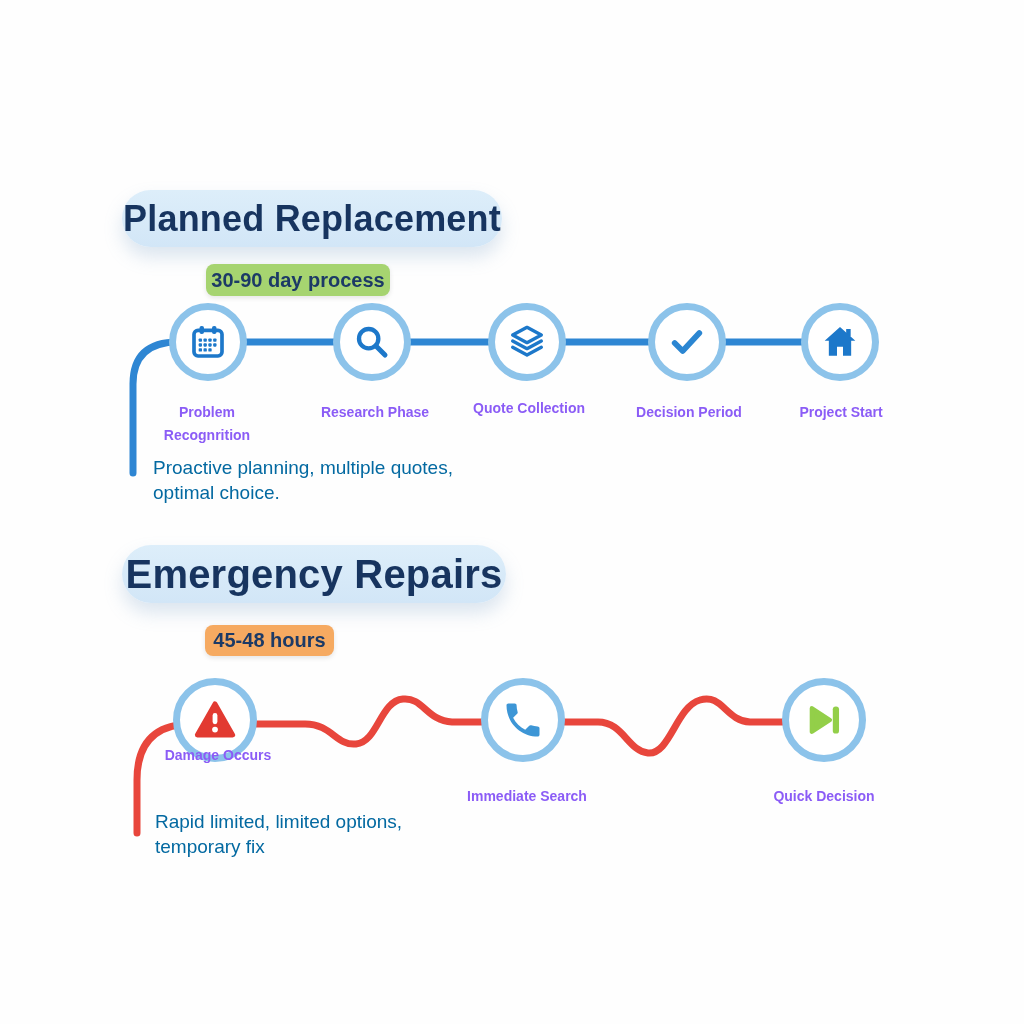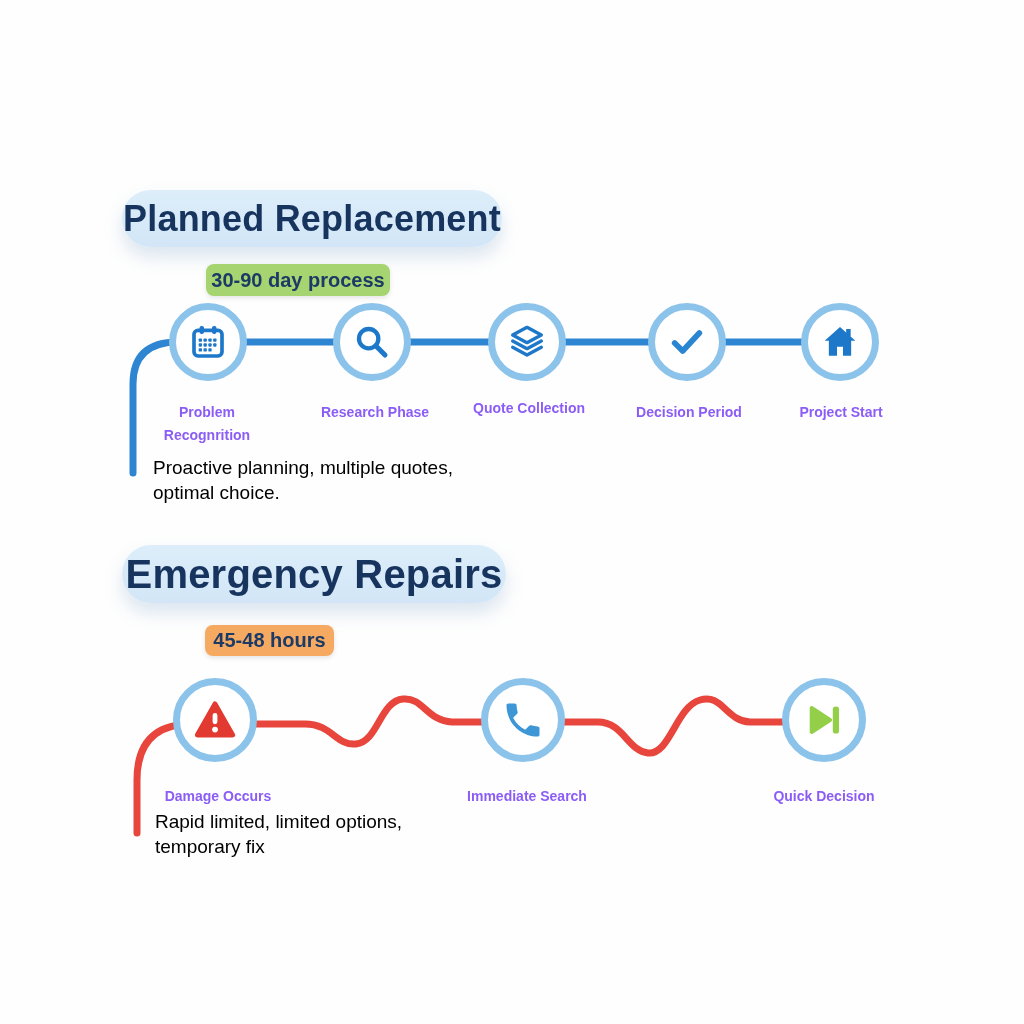--- a/index.html
+++ b/index.html
@@ -34,7 +34,7 @@
     text-align:center;z-index:2;
   }
   .desc{
-    position:absolute;color:#000000;font-size:19px;line-height:25px;z-index:2;
+    position:absolute;color:#0369a1;font-size:19px;line-height:25px;z-index:2;
   }
 </style>
 </head>

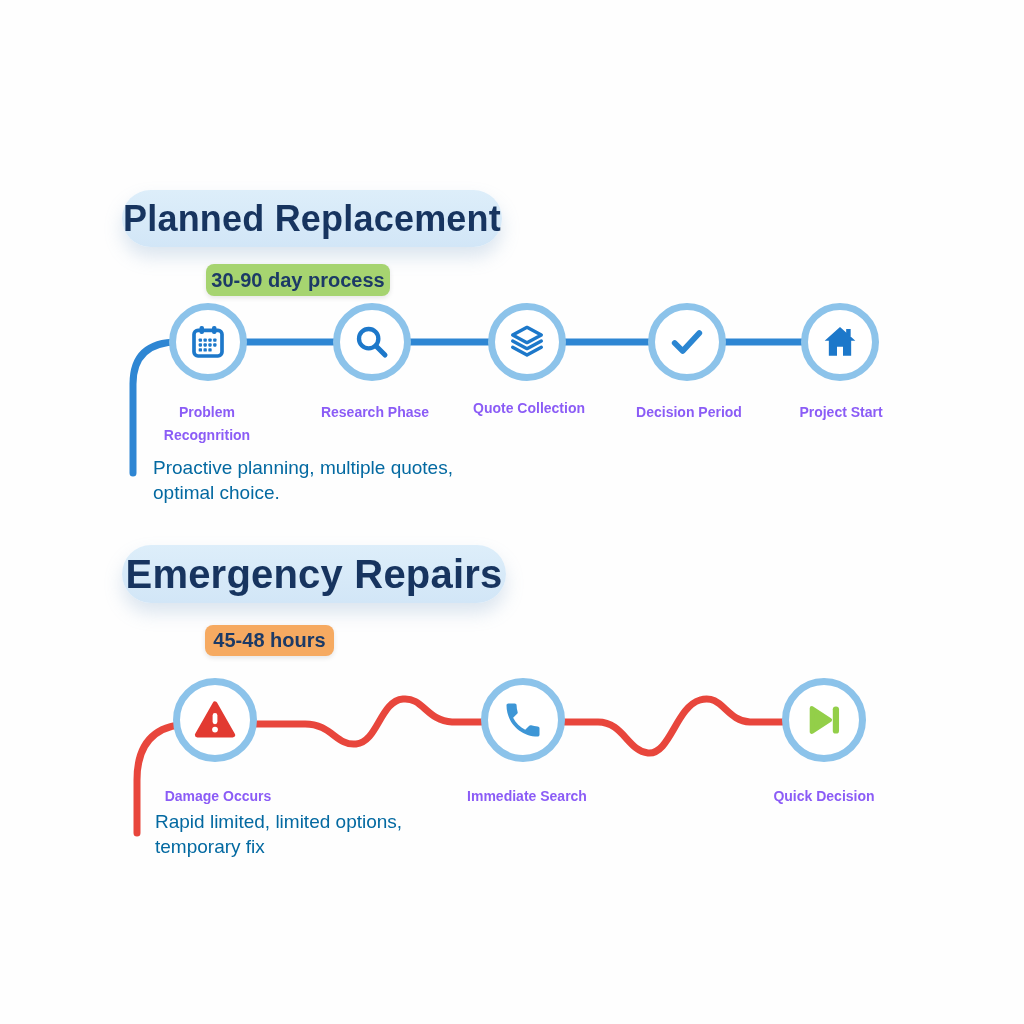--- a/index.html
+++ b/index.html
@@ -141,7 +141,7 @@
     </svg>
   </div>
 
-  <div class="step-label" style="left:128px;top:785px;width:180px;">Damage Occurs</div>
+  <div class="step-label" style="left:128px;top:744px;width:180px;">Damage Occurs</div>
   <div class="step-label" style="left:729px;top:785px;width:190px;">Quick Decision</div>
   <div class="step-label" style="left:422px;top:785px;width:210px;">Immediate Search</div>
 

